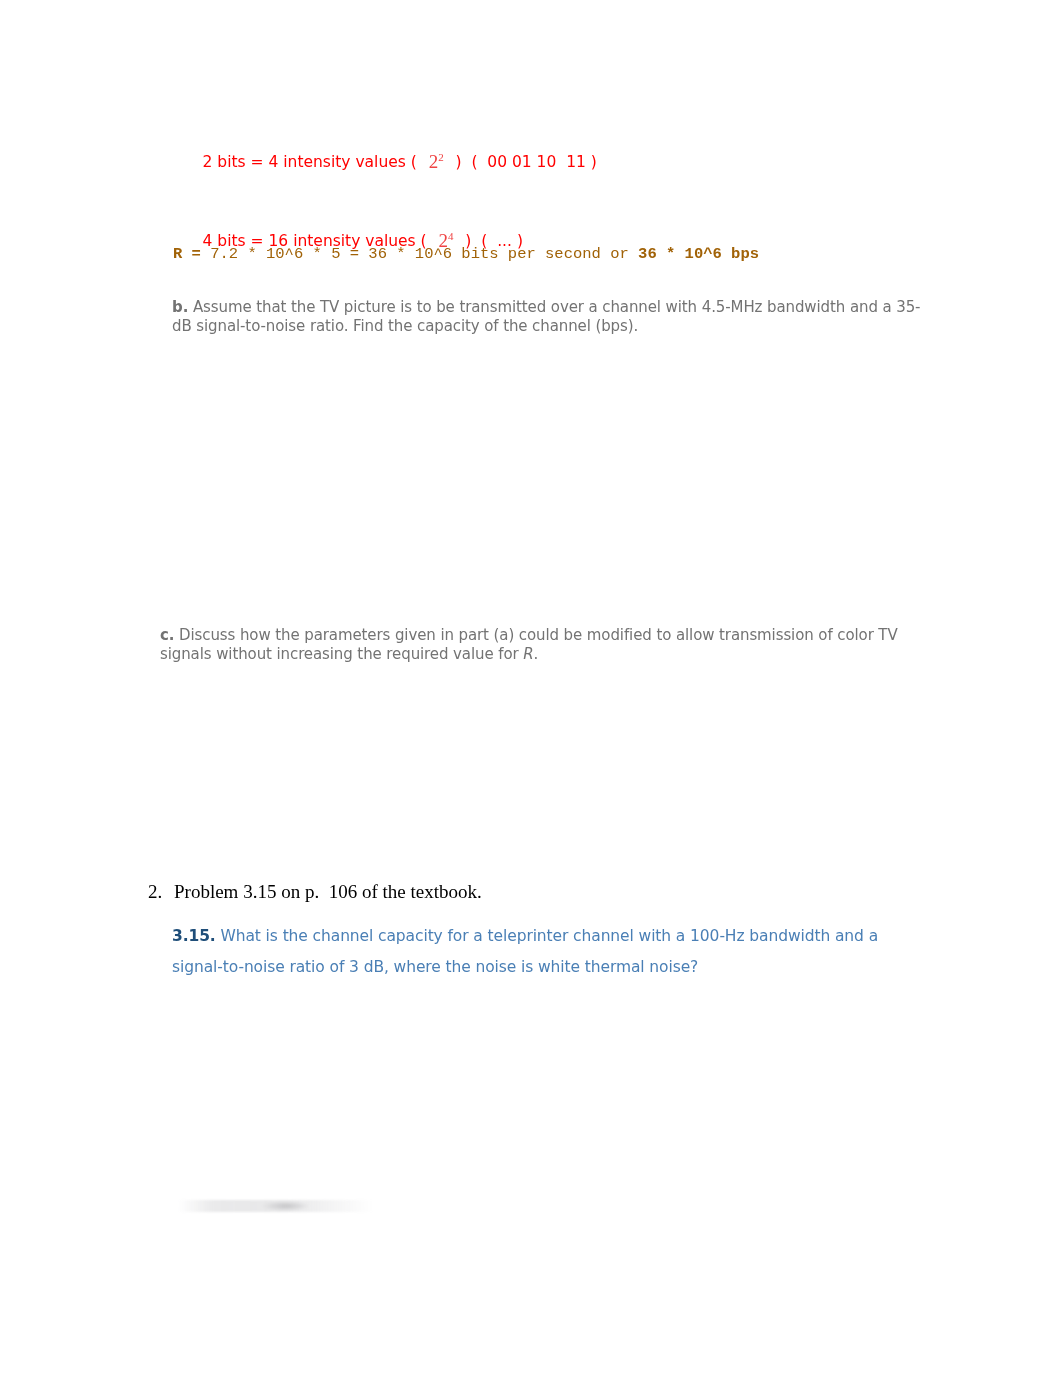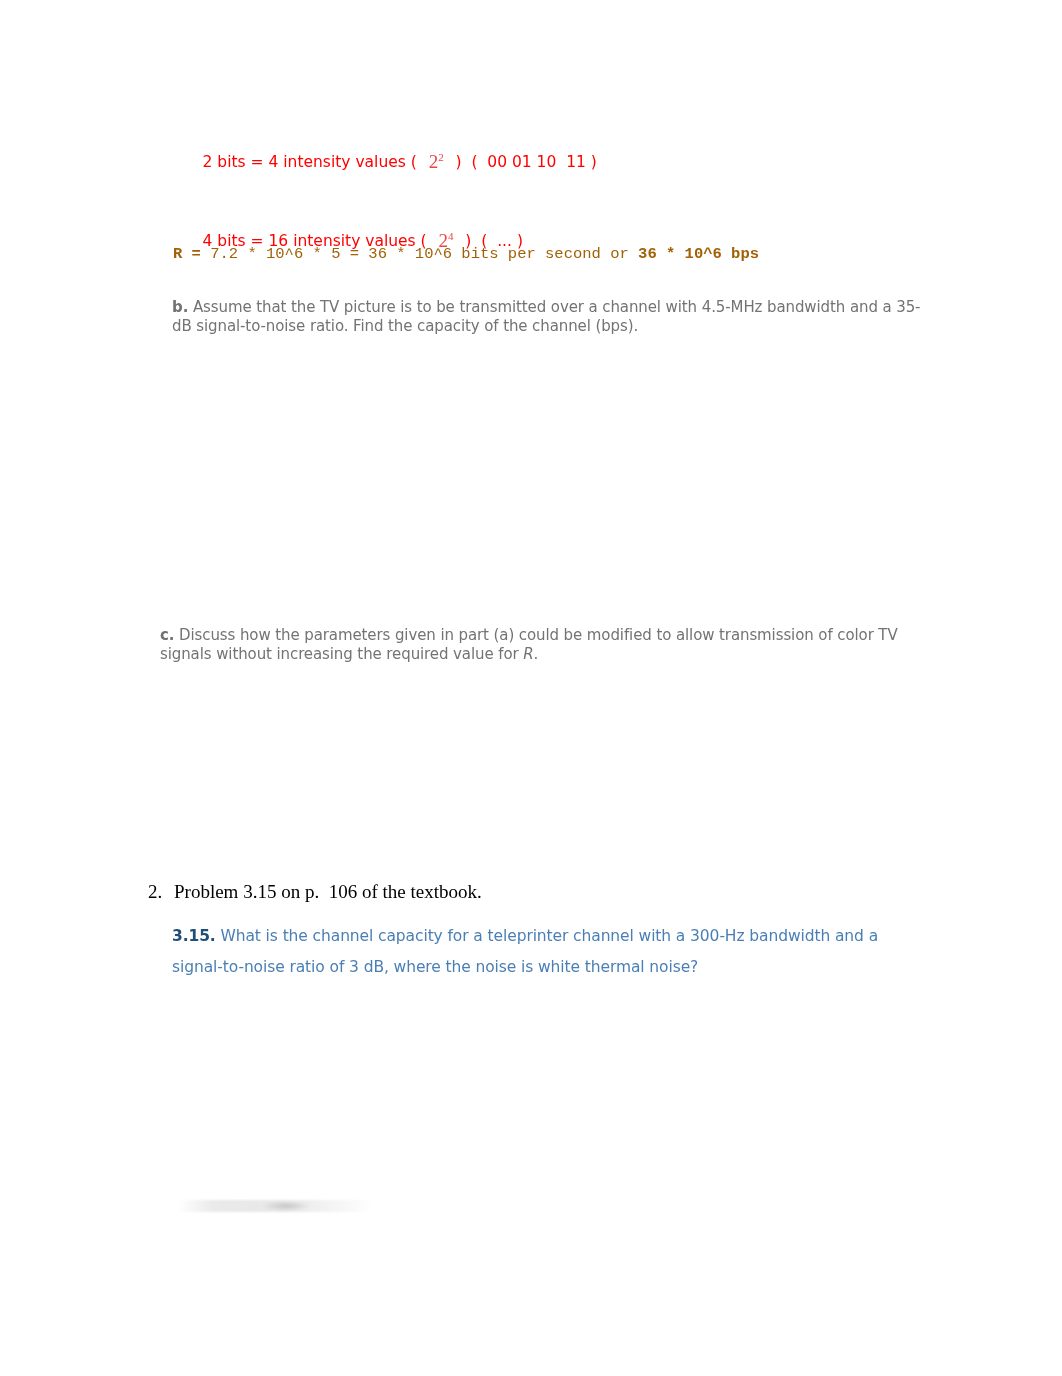--- a/index.html
+++ b/index.html
@@ -144,7 +144,7 @@
 
   <div id="item-2"><span class="num">2.</span><span>Problem 3.15 on p.  106 of the textbook.</span></div>
 
-  <div id="prob-315"><span class="pnum">3.15.</span><span> What is the channel capacity for a teleprinter channel with a 300-Hz bandwidth and a signal-to-noise ratio of 3 dB, where the noise is white thermal noise?</span></div>
+  <div id="prob-315"><span class="pnum">3.15.</span><span> What is the channel capacity for a teleprinter channel with a 100-Hz bandwidth and a signal-to-noise ratio of 3 dB, where the noise is white thermal noise?</span></div>
 
   <div id="smudge"></div>
 

